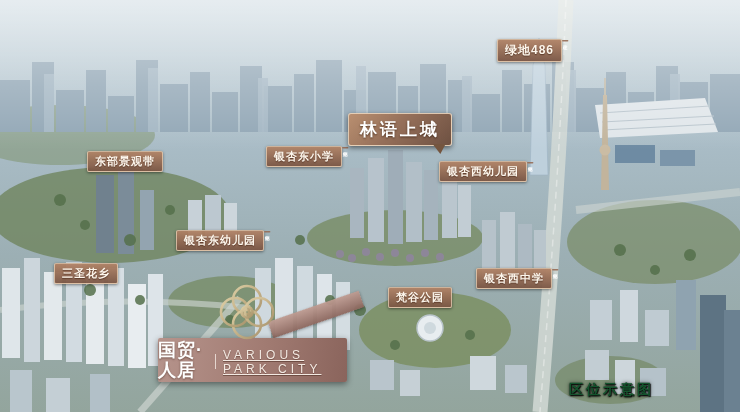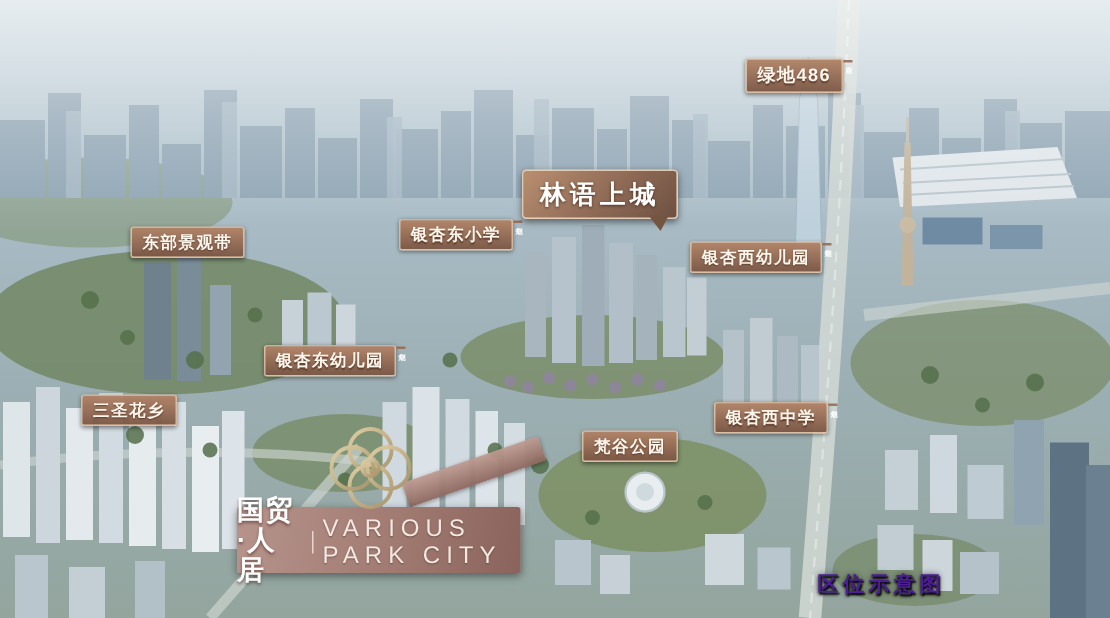--- a/index.html
+++ b/index.html
@@ -8,7 +8,7 @@
     font-family:"Liberation Sans","DejaVu Sans",sans-serif;
     background:#9fb2ba;
   }
-  #stage{position:absolute;inset:0;width:652px;height:412px;}
+  #stage{position:absolute;inset:0;width:652px;height:412px;padding-left:24px;}
   #bg{position:absolute;left:0;top:0;}
 
   

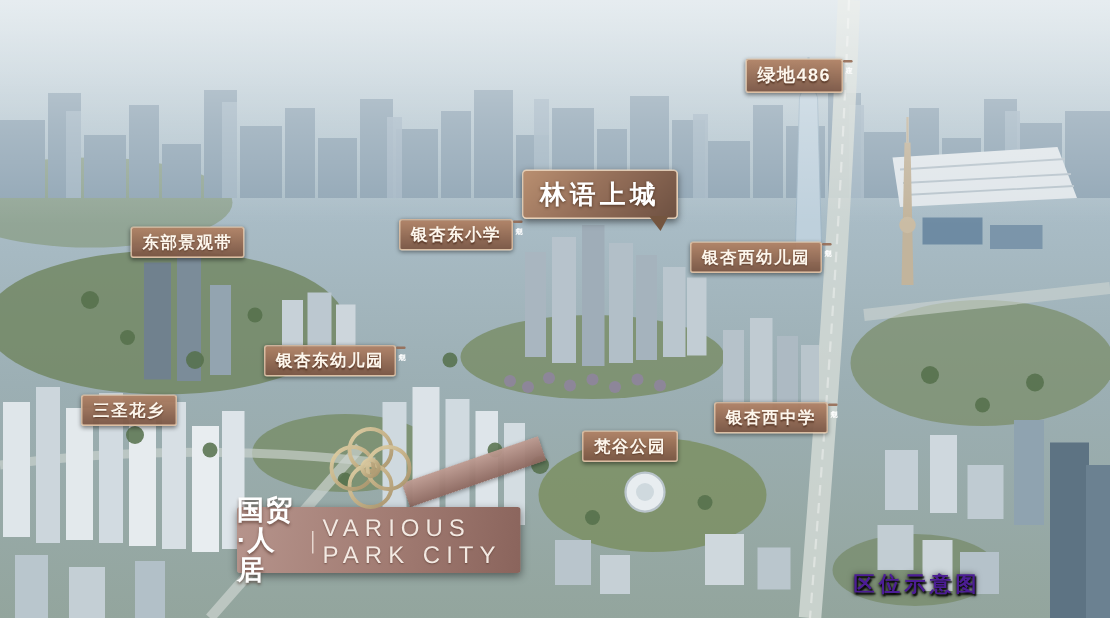--- a/index.html
+++ b/index.html
@@ -291,7 +291,7 @@
     <span class="note">规划中</span>
   </div>
 
-  <div class="lbl" style="left:460px;top:161px">
+  <div class="lbl" style="left:439px;top:161px">
     <span>银杏西幼儿园</span>
     <span class="note">规划中</span>
   </div>

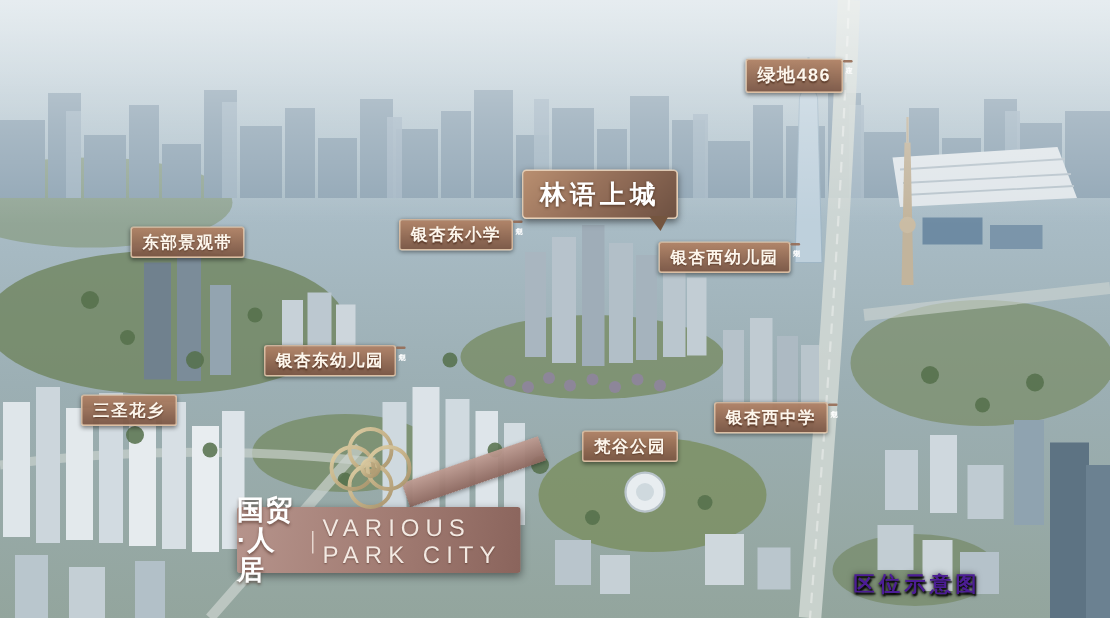--- a/index.html
+++ b/index.html
@@ -68,8 +68,9 @@
   .divider{display:inline-block;width:1px;height:15px;background:#f0e4dd;
     margin:0 7px;opacity:.85;}
   .banner-line2{
-    margin-top:2px;font-size:16px;letter-spacing:4px;color:#f3e9e2;
+    margin-top:2px;font-size:12px;letter-spacing:4px;color:#f3e9e2;
     text-shadow:0 1px 1px rgba(70,40,30,.5);
+    text-decoration:underline;
   }
   #emblem{position:absolute;left:216px;top:282px;z-index:7;}
 

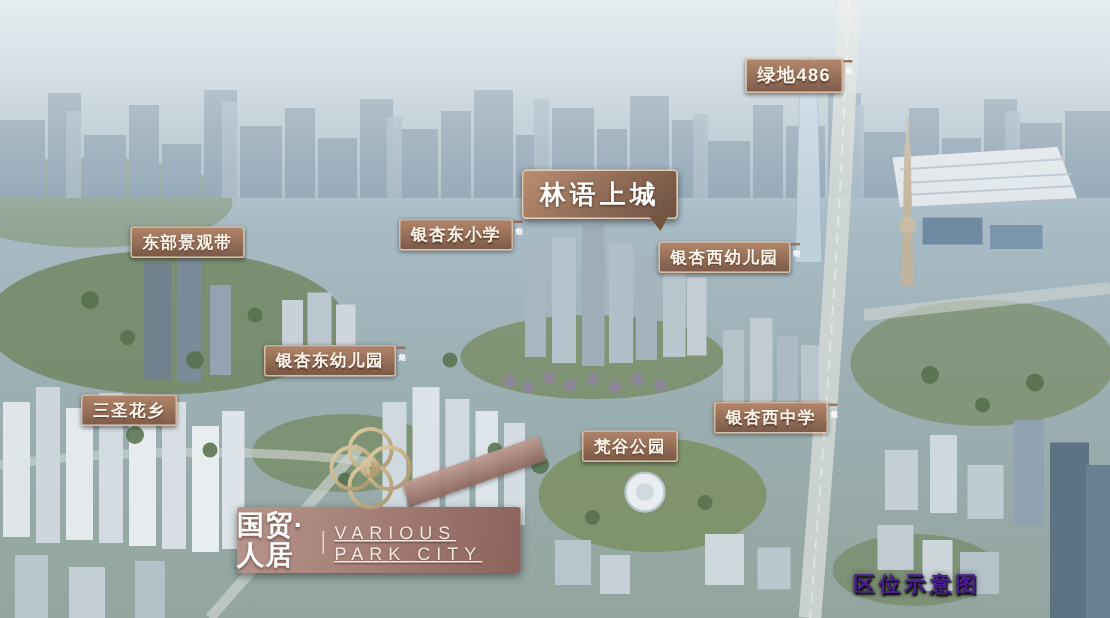--- a/index.html
+++ b/index.html
@@ -77,7 +77,7 @@
   
   .corner{
     position:absolute;right:22px;bottom:13px;z-index:10;
-    font-size:14px;font-weight:bold;letter-spacing:3px;color:#4c1d95;
+    font-size:14px;font-weight:bold;letter-spacing:3px;color:#14532d;
     text-shadow:0 1px 2px rgba(0,0,0,.9),0 0 4px rgba(0,0,0,.6),1px 1px 1px rgba(0,0,0,.8);
   }
 </style>

